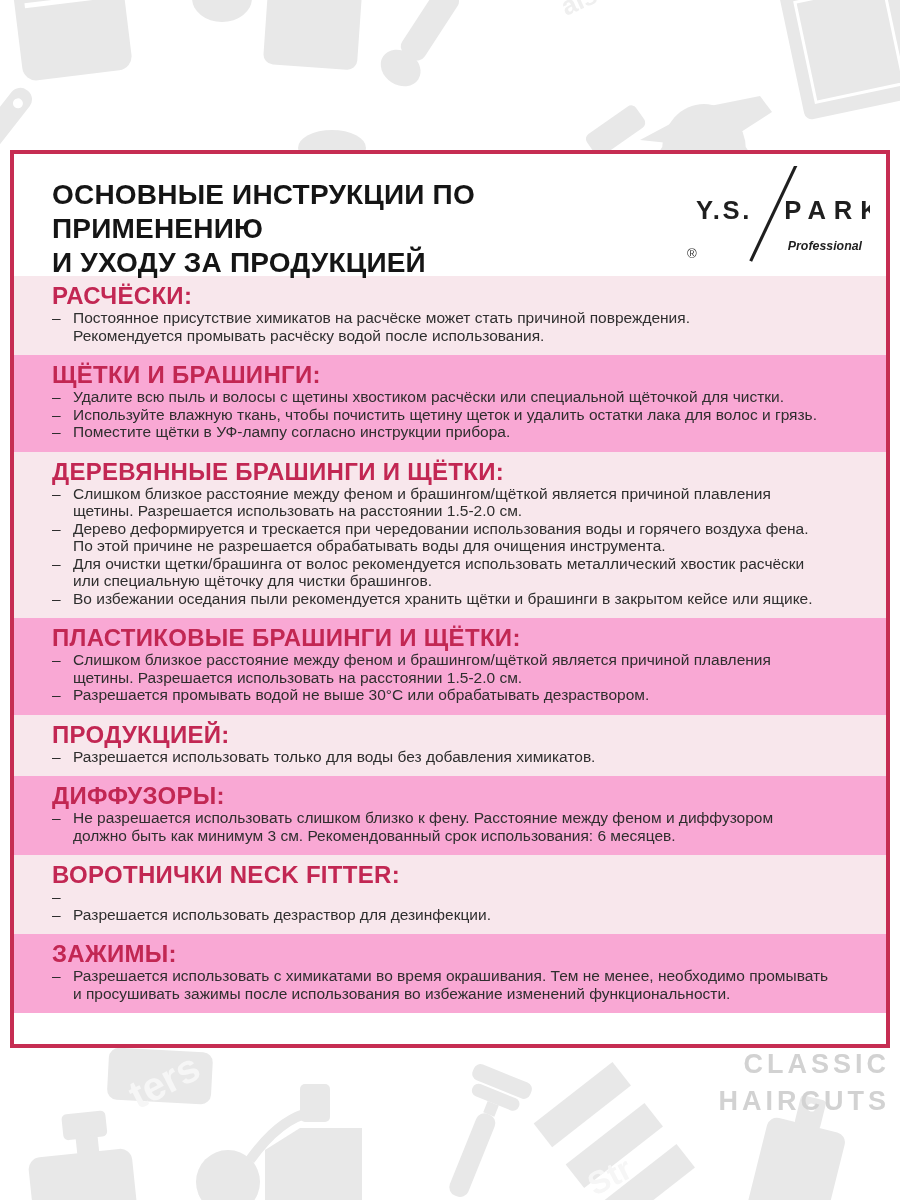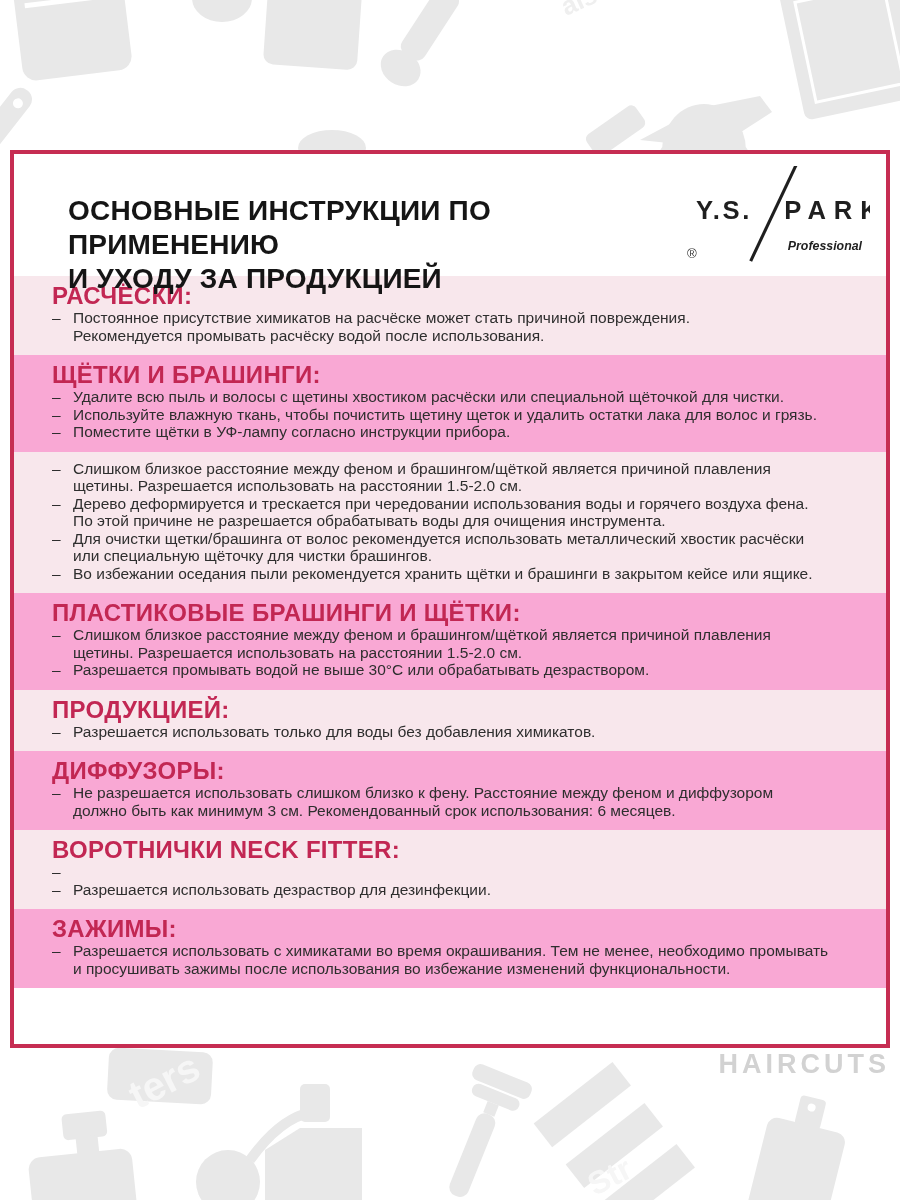--- a/index.html
+++ b/index.html
@@ -29,7 +29,7 @@
   }
   .card-header{position:relative;height:122px;background:#fff;}
   .card-title{
-    position:absolute;left:38px;top:24px;margin:16px;width:640px;
+    position:absolute;left:38px;top:24px;margin:0;width:640px;
     font-size:28px;line-height:34px;font-weight:700;color:#151515;
     letter-spacing:.2px;
   }

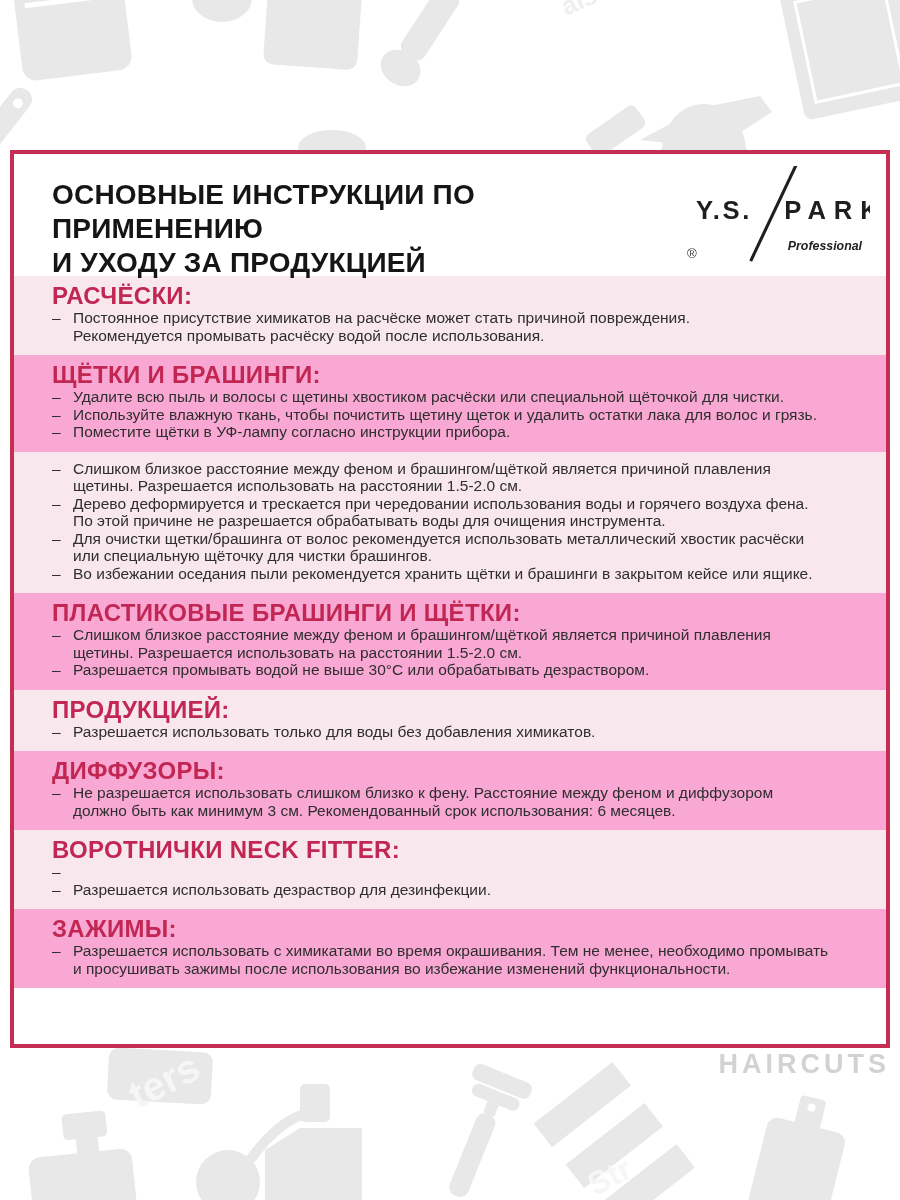--- a/index.html
+++ b/index.html
@@ -164,6 +164,7 @@
           </ul>
         </section>
         <section class="band tinted">
+          <h2>ДЕРЕВЯННЫЕ БРАШИНГИ И ЩЁТКИ:</h2>
           <ul>
             <li>
               <span class="dash">–</span>

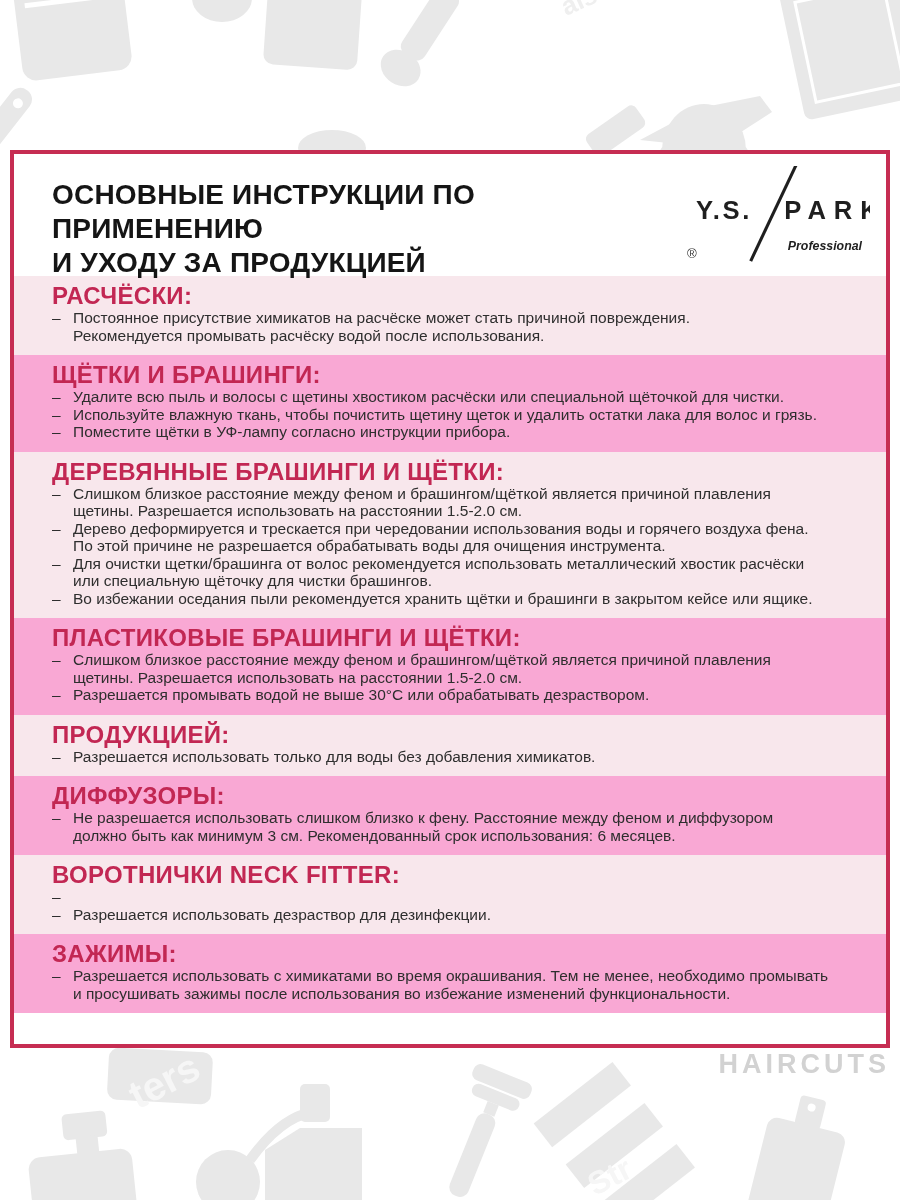--- a/index.html
+++ b/index.html
@@ -121,6 +121,7 @@
   </svg>
 
   <div class="wm-classic">
+    <div>CLASSIC</div>
     <div>HAIRCUTS</div>
   </div>
 

